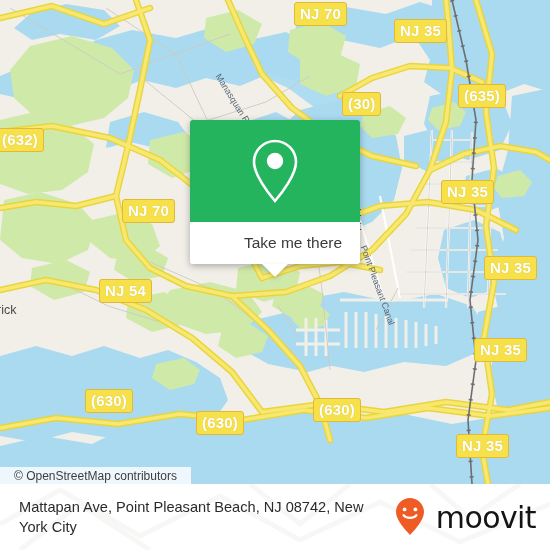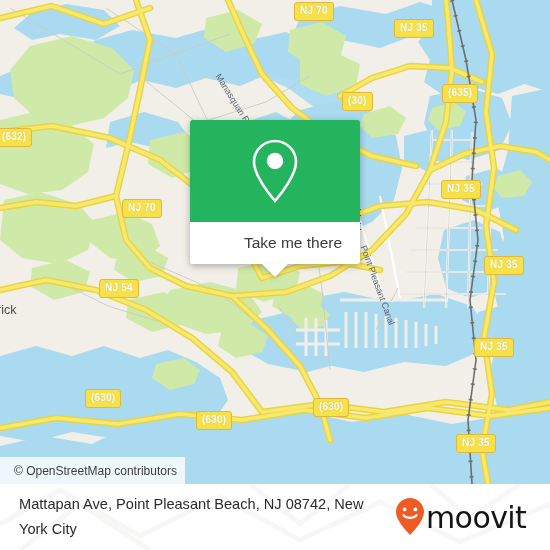--- a/index.html
+++ b/index.html
@@ -32,7 +32,7 @@
     border: 1.6px solid #e0b93c;
     border-radius: 3px;
     color: #ffffff;
-    font-size: 10px;
+    font-size: 15px;
     font-weight: bold;
     letter-spacing: 0.2px;
     line-height: 1;

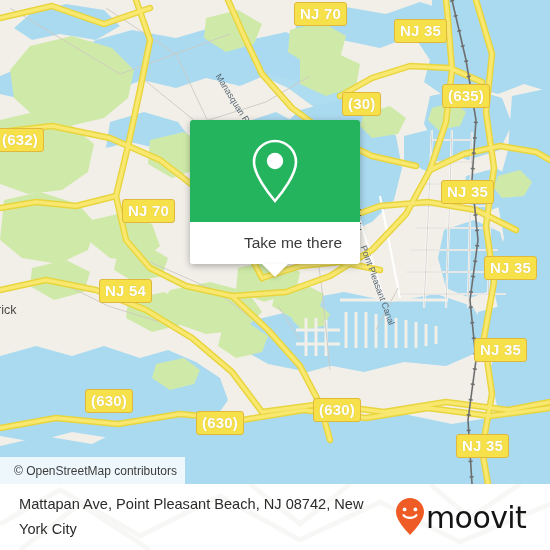--- a/index.html
+++ b/index.html
@@ -353,7 +353,7 @@
 
     <div class="shield" style="left:294px; top:2px;">NJ 70</div>
     <div class="shield" style="left:394px; top:19px;">NJ 35</div>
-    <div class="shield" style="left:442px; top:84px;">(635)</div>
+    <div class="shield" style="left:458px; top:84px;">(635)</div>
     <div class="shield" style="left:342px; top:92px;">(30)</div>
     <div class="shield" style="left:-4px;  top:128px;">(632)</div>
     <div class="shield" style="left:441px; top:180px;">NJ 35</div>

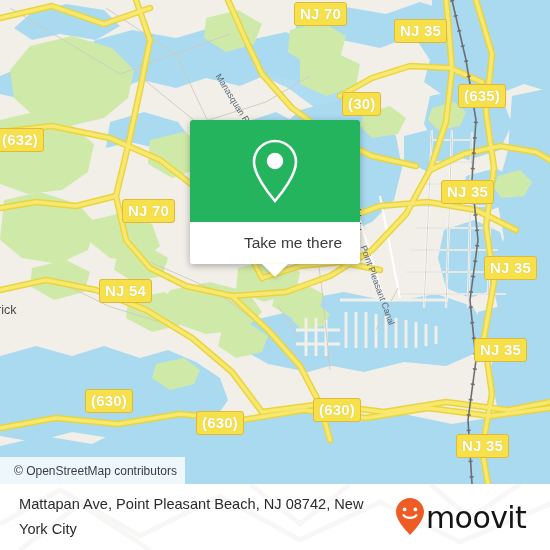--- a/index.html
+++ b/index.html
@@ -104,8 +104,8 @@
   .attrib {
     position: absolute;
     left: 0; bottom: 0;
-    height: 27px;
-    padding: 0 8px 0 14px;
+    height: 17px;
+    padding: 0 14px 0 14px;
     display: flex; align-items: center;
     background: rgba(255,255,255,.80);
     font-size: 12px;

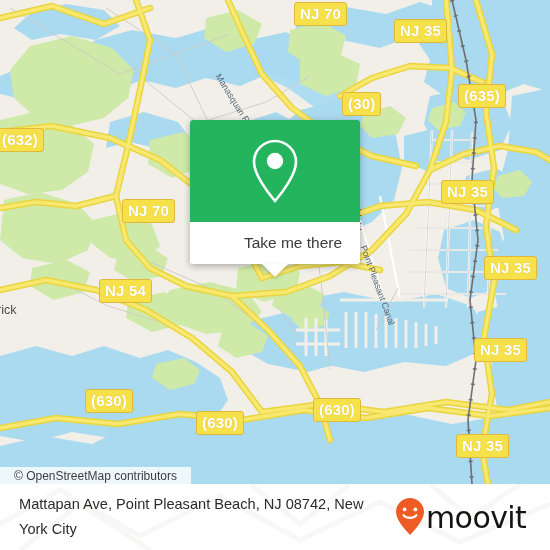--- a/index.html
+++ b/index.html
@@ -136,7 +136,7 @@
     padding: 0 8px 0 19px;
     font-size: 14.6px;
     color: #2b2b2b;
-    line-height: 25px;
+    line-height: 20px;
     max-width: 395px;
     font-family: "Liberation Sans", sans-serif;
   }

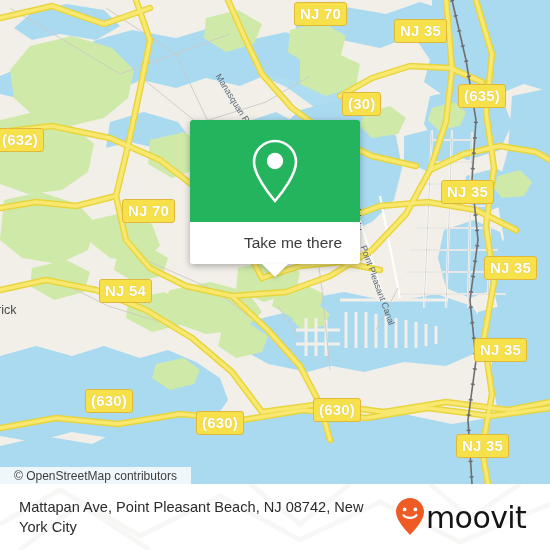--- a/index.html
+++ b/index.html
@@ -144,7 +144,7 @@
     position: relative;
     display: flex;
     align-items: center;
-    gap: 1px;
+    gap: 11px;
     padding-right: 14px;
   }
   .brand-word {

